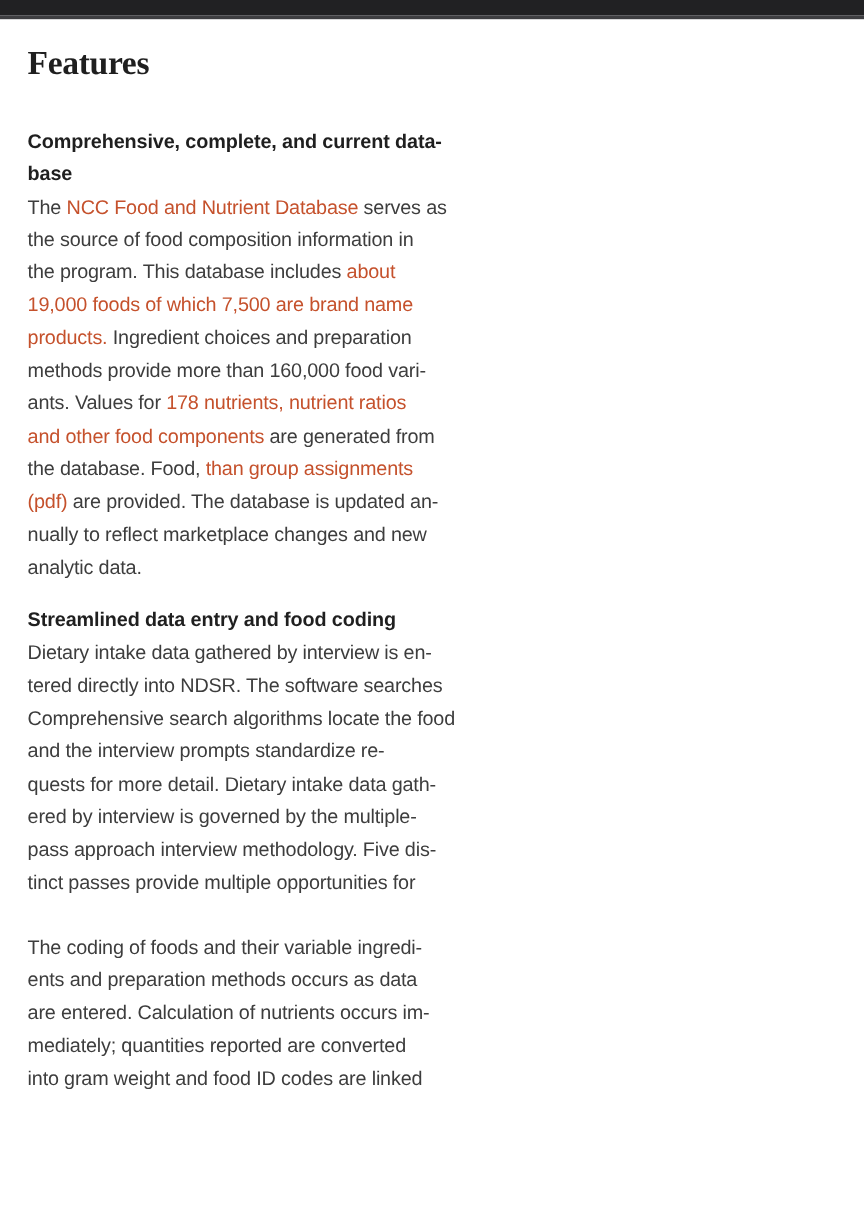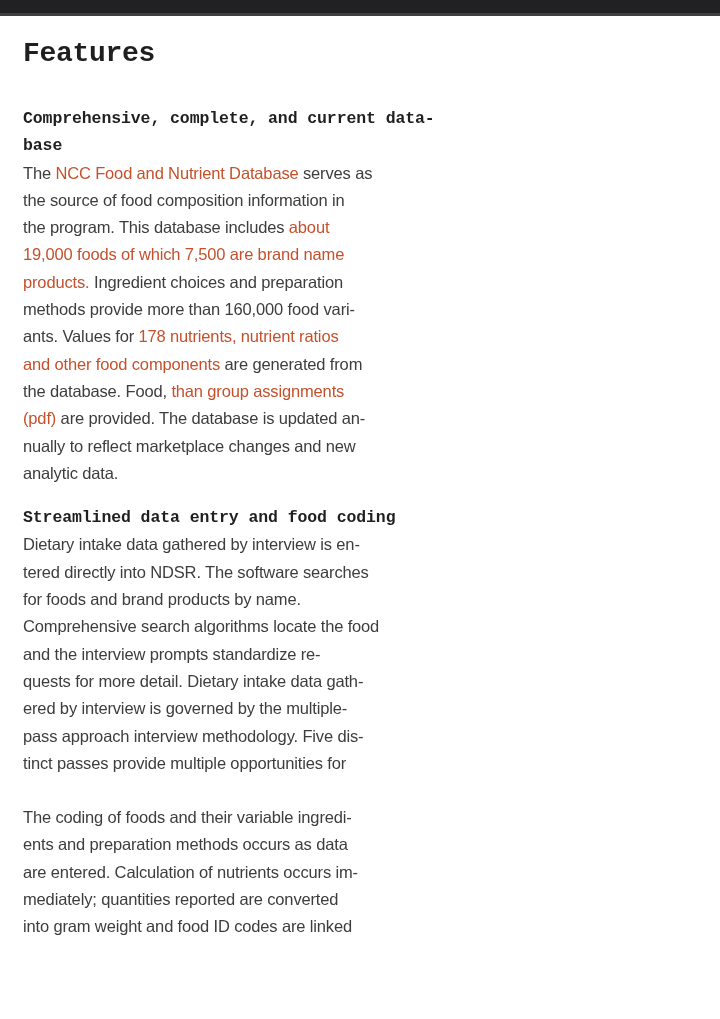--- a/index.html
+++ b/index.html
@@ -21,7 +21,7 @@
   .top-bar-accent{height:3px;background:var(--bar-accent);}
   main{padding:20px 24px 0 23px;}
   h1{
-    font-family:Liberation Mono, monospace;
+    font-family:Liberation Serif, serif;
     font-weight:700;
     font-size:28px;
     line-height:35px;

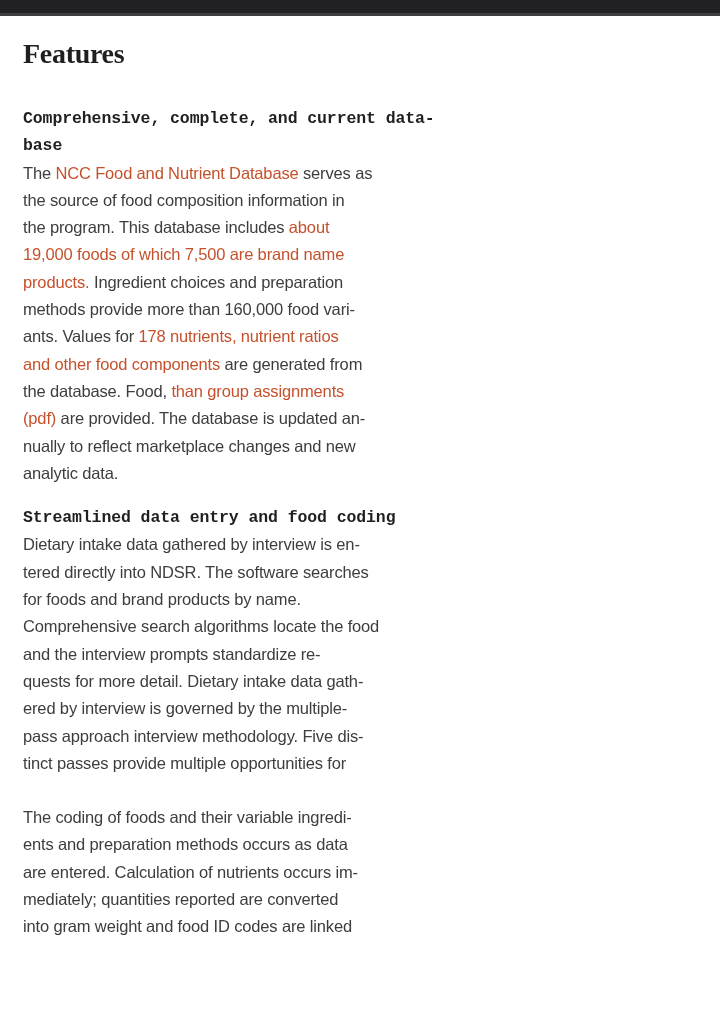--- a/index.html
+++ b/index.html
@@ -44,7 +44,6 @@
     font-weight:700;
     color:var(--heading);
     letter-spacing:-0.1px;
-    font-family:Liberation Mono, monospace;
   }
   .inline-link{color:var(--link);cursor:pointer;text-decoration:none;margin-top:20px;}
 </style>

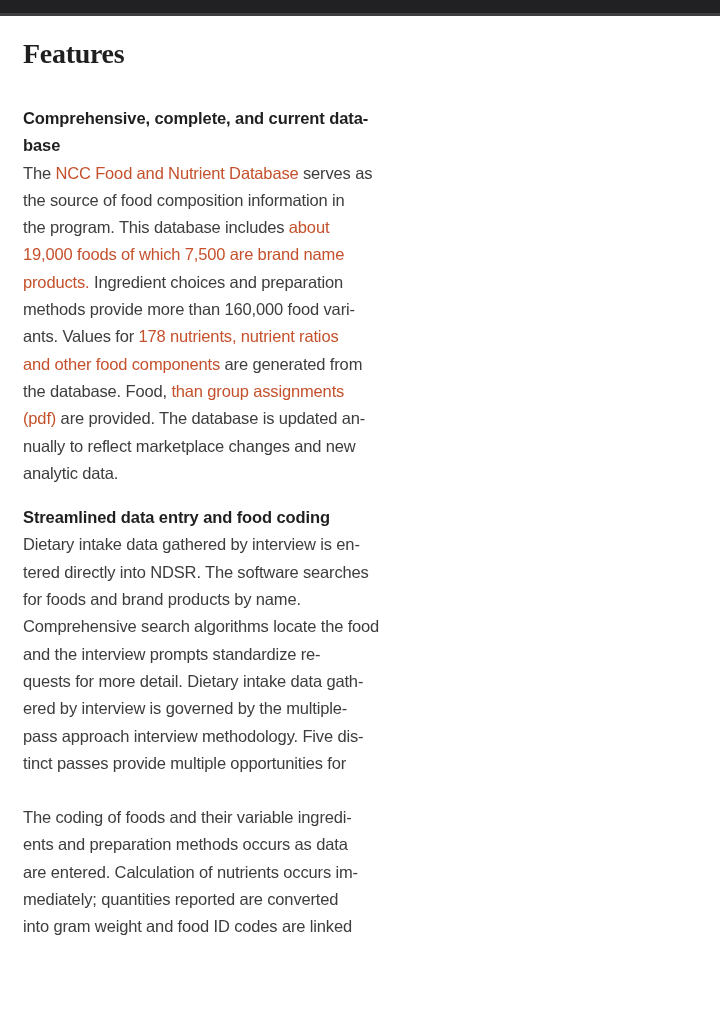--- a/index.html
+++ b/index.html
@@ -83,7 +83,6 @@
         <div class="para">
           <div class="line"><span>Dietary intake data gathered by interview is en-</span></div>
           <div class="line"><span>tered directly into NDSR. The software searches</span></div>
-          <div class="line"><span>for foods and brand products by name.</span></div>
           <div class="line"><span>Comprehensive search algorithms locate the food</span></div>
           <div class="line"><span>and the interview prompts standardize re-</span></div>
           <div class="line"><span>quests for more detail. Dietary intake data gath-</span></div>

